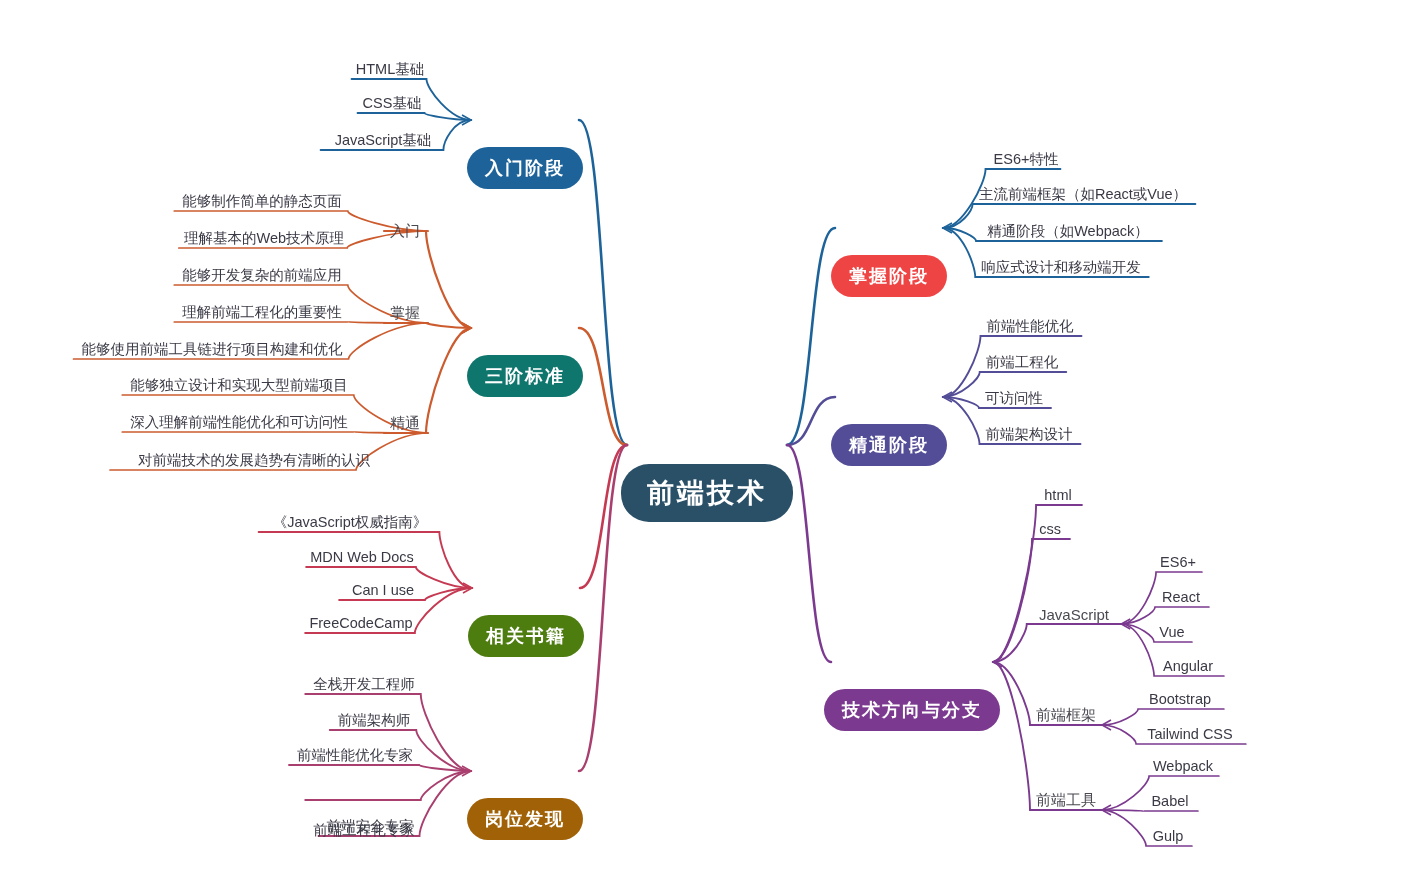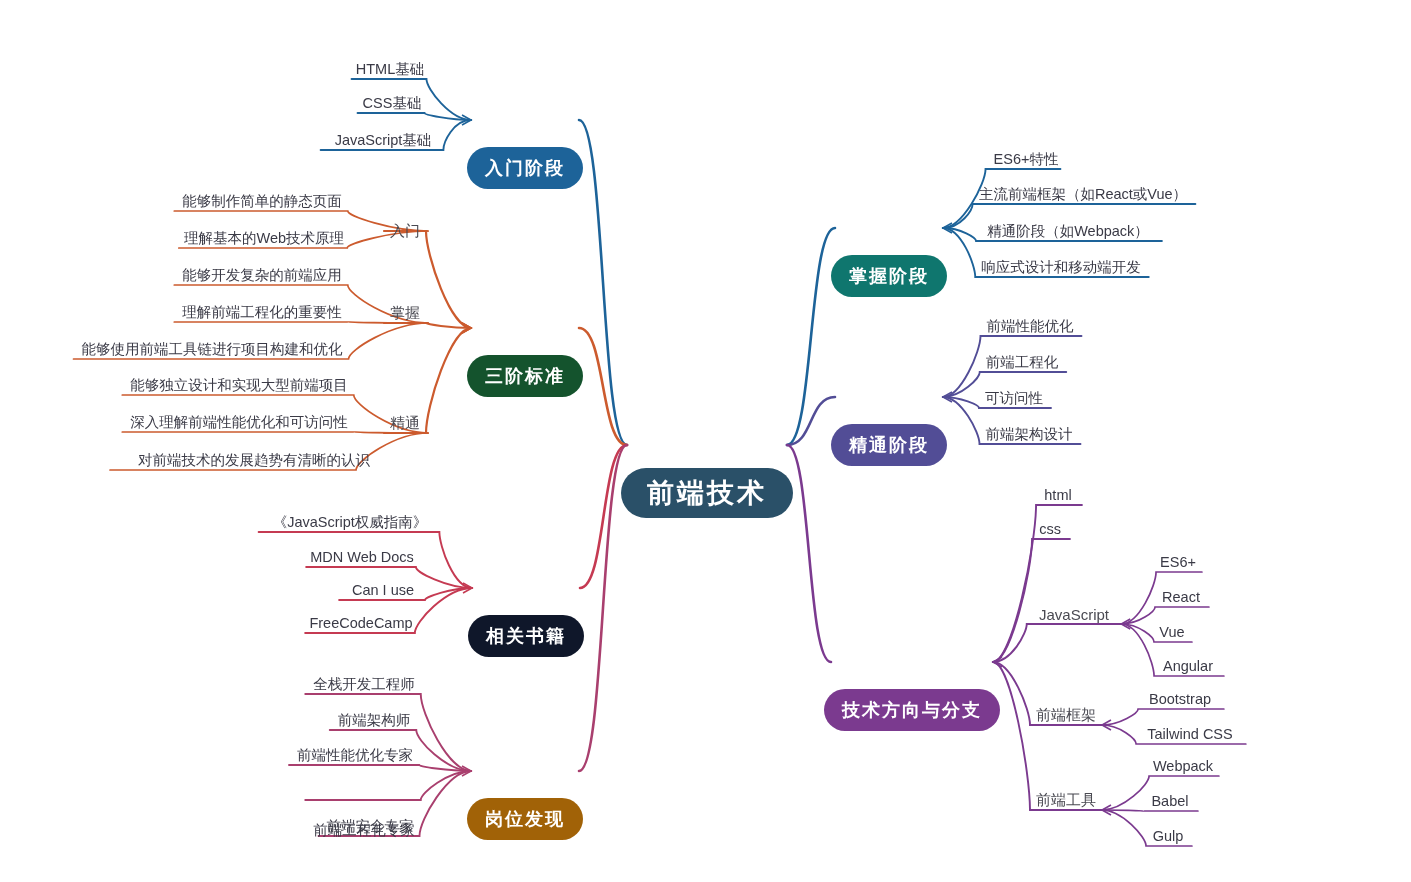--- a/index.html
+++ b/index.html
@@ -174,7 +174,7 @@
       <div class="leaf " style="left: 355px; top: 755px; color: rgb(58, 58, 70); font-family: Liberation Mono, monospace;">前端性能优化专家</div>
       <div class="leaf " style="left: 364px; top: 790px; color: rgb(58, 58, 70); margin-top: 40px;">前端工程化专家</div>
       <div class="leaf " style="left: 370px; top: 826px; color: rgb(58, 58, 70);">前端安全专家</div>
-      <div class="node node-main" style="left: 889px; top: 228px; background: #0f766e;">
+      <div class="node node-main" style="left: 889px; top: 228px; background: #ef4444;">
         <span>掌握阶段</span>
       </div>
       <div class="leaf " style="left: 1022px; top: 159px; color: rgb(58, 58, 70); padding-left: 8px;">ES6+特性</div>

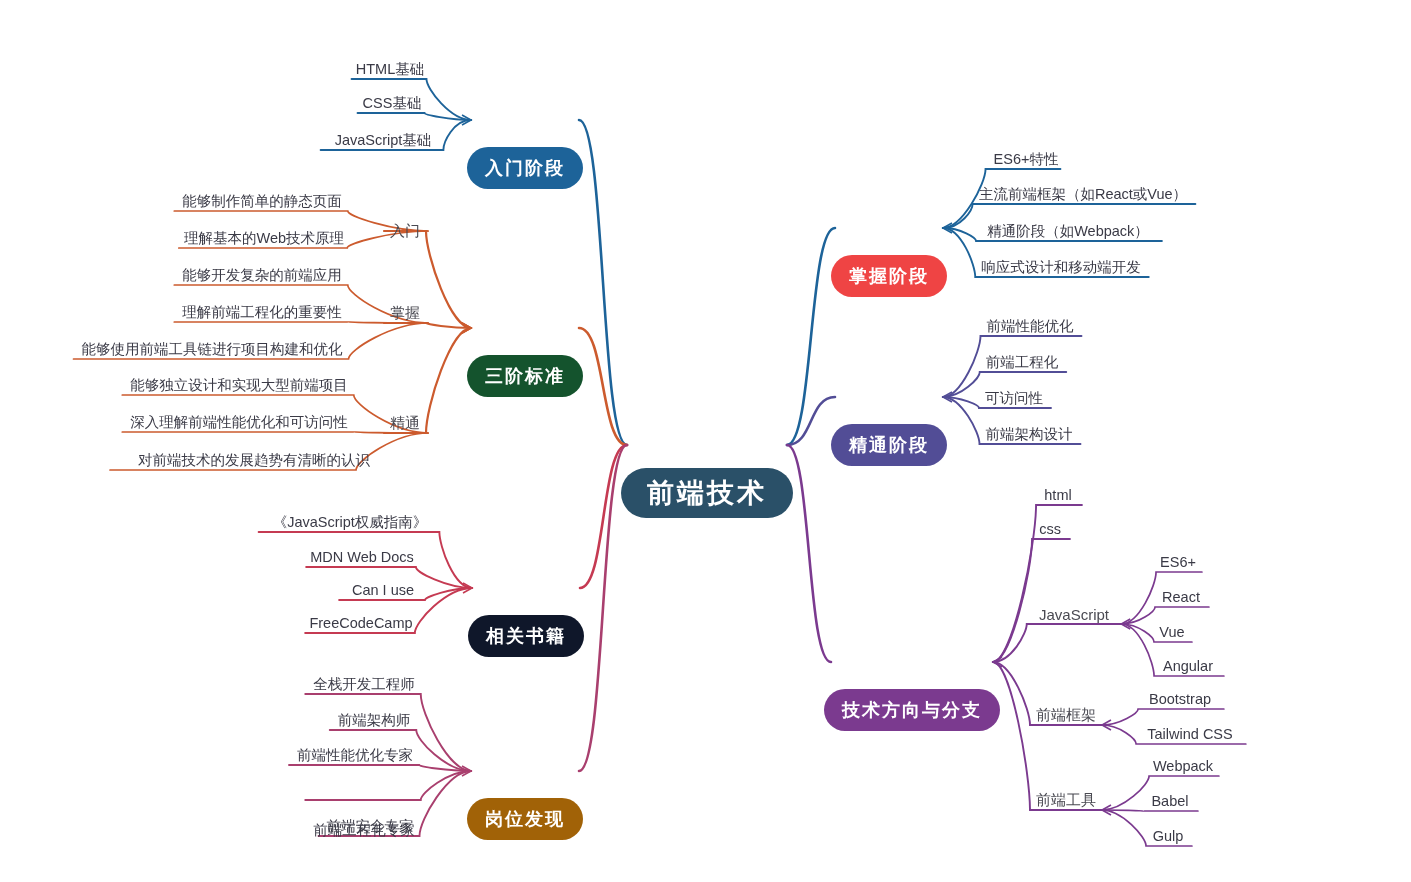--- a/index.html
+++ b/index.html
@@ -145,7 +145,7 @@
       <div class="leaf " style="left: 390px; top: 69px; color: rgb(58, 58, 70);">HTML基础</div>
       <div class="leaf " style="left: 392px; top: 103px; color: rgb(58, 58, 70);">CSS基础</div>
       <div class="leaf " style="left: 383px; top: 140px; color: rgb(58, 58, 70);">JavaScript基础</div>
-      <div class="node node-main" style="left: 525px; top: 328px; background: #14532d;">
+      <div class="node node-main" style="left: 525px; top: 328px; background: #0f766e;">
         <span>三阶标准</span>
       </div>
       <div class="leaf mid" style="left: 405px; top: 221px; color: rgb(74, 74, 82); margin-top: 10px;">入门</div>

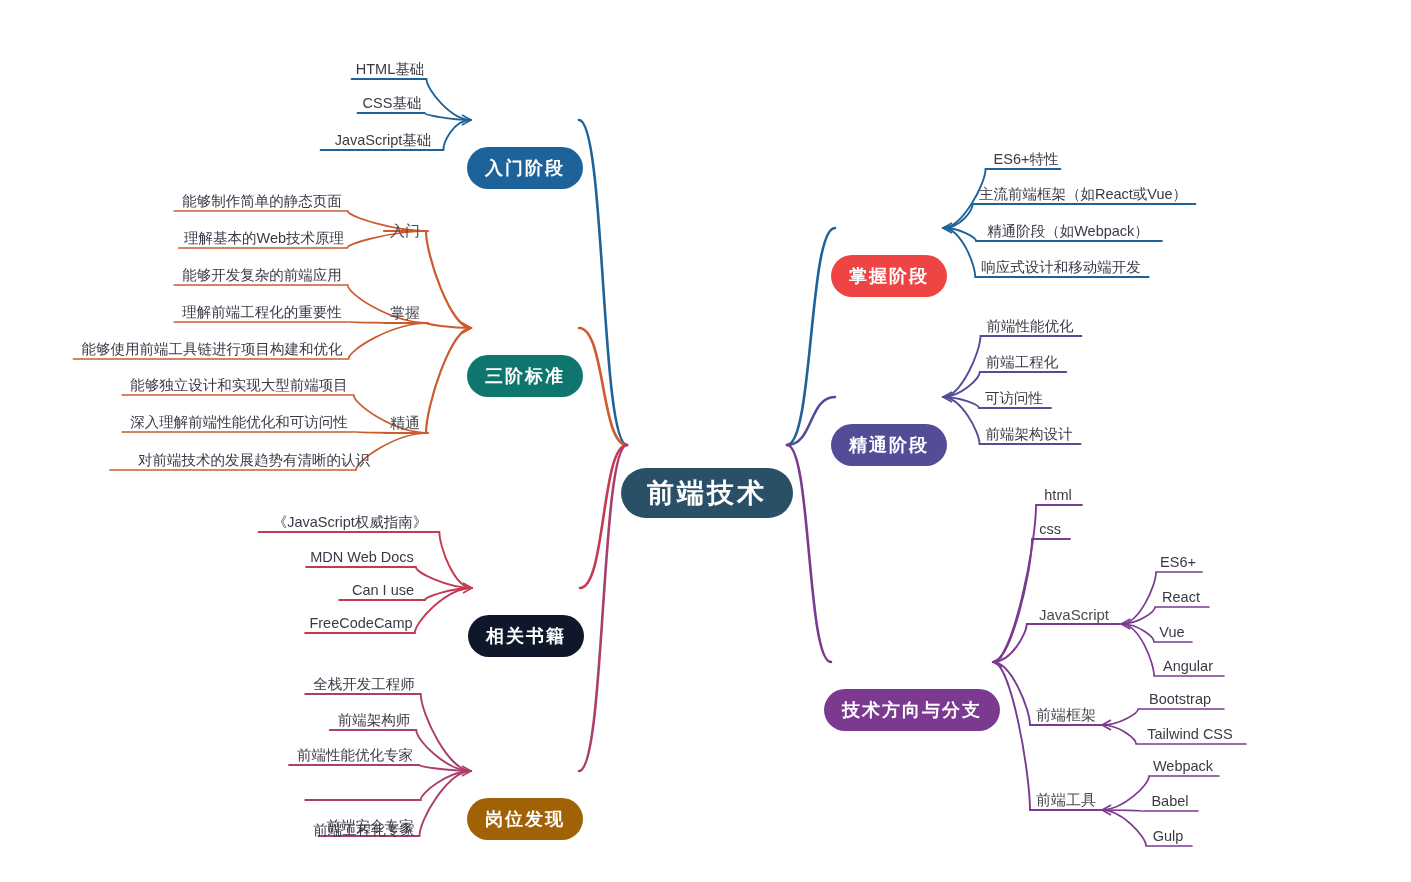--- a/index.html
+++ b/index.html
@@ -40,7 +40,7 @@
   .node-root {
     font-size: 27px;
     padding: 0 26px;
-    height: 50px;
+    height: 58px;
     letter-spacing: 3px;
     border-radius: 28px;
   }

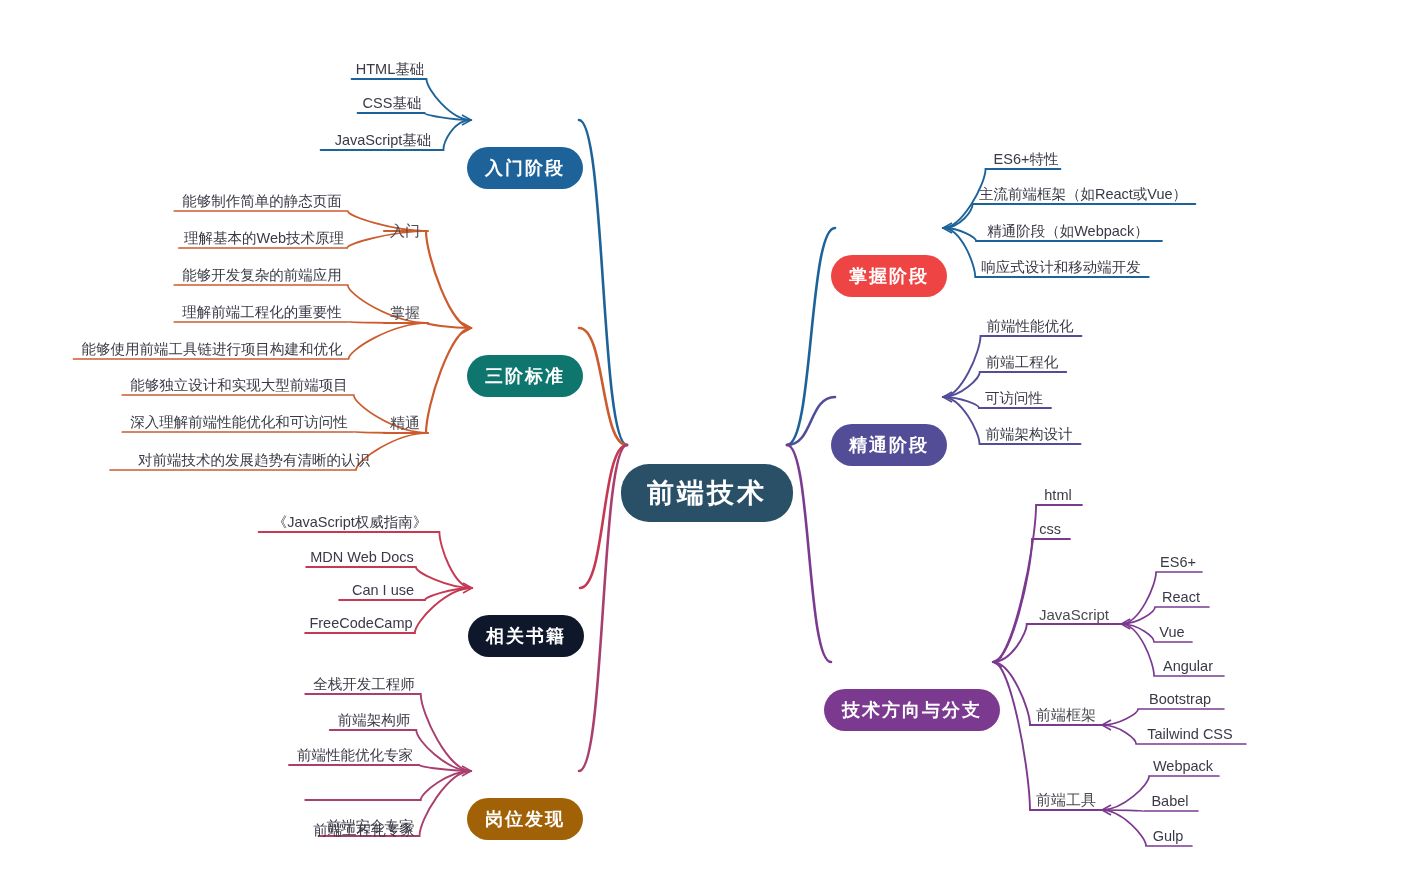--- a/index.html
+++ b/index.html
@@ -159,7 +159,7 @@
       <div class="leaf " style="left: 239px; top: 385px; color: rgb(58, 58, 70);">能够独立设计和实现大型前端项目</div>
       <div class="leaf " style="left: 239px; top: 422px; color: rgb(58, 58, 70);">深入理解前端性能优化和可访问性</div>
       <div class="leaf " style="left: 234px; top: 460px; color: rgb(58, 58, 70); margin-left: 20px;">对前端技术的发展趋势有清晰的认识</div>
-      <div class="node node-main" style="left: 526px; top: 588px; background: #0f172a;">
+      <div class="node node-main" style="left: 526px; top: 588px; background: #4d7c0f;">
         <span>相关书籍</span>
       </div>
       <div class="leaf " style="left: 350px; top: 522px; color: rgb(58, 58, 70);">《JavaScript权威指南》</div>

